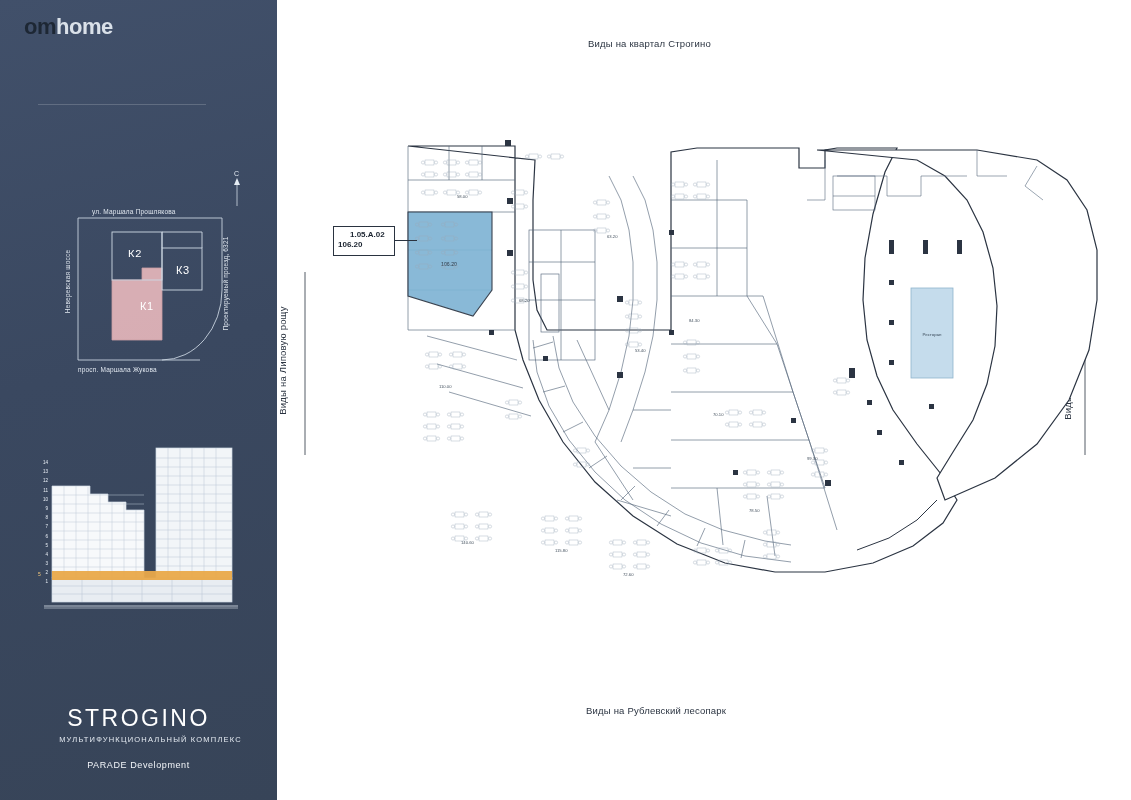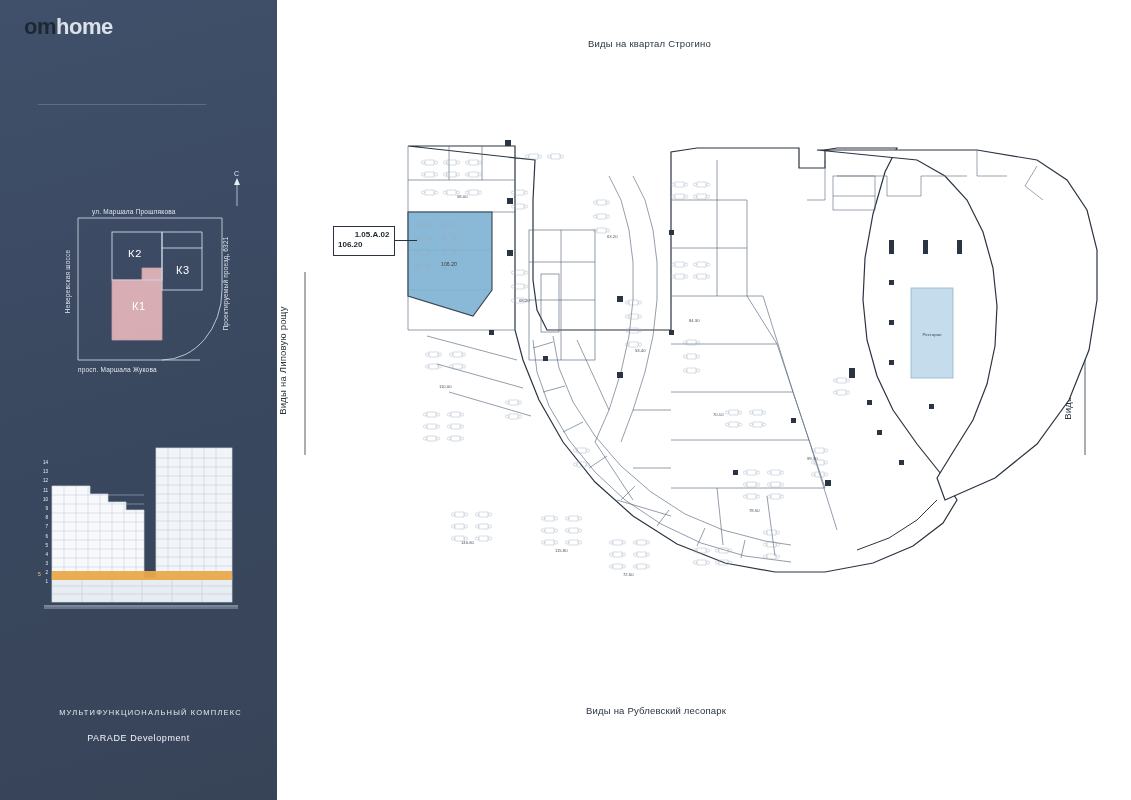--- a/index.html
+++ b/index.html
@@ -87,7 +87,7 @@
     position:absolute;left:333px;top:226px;width:60px;height:28px;
     border:1px solid #2a3340;background:#fff;z-index:30;
   }
-  .callout .c1{font-size:8px;font-weight:700;color:#1b2430;margin:3px 0 0 16px;text-align:center;}
+  .callout .c1{font-size:8px;font-weight:700;color:#1b2430;margin:3px 0 0 16px;}
   .callout .c2{font-size:8px;font-weight:700;color:#1b2430;margin:1px 0 0 4px;}
   .callout-line{
     position:absolute;left:393px;top:240px;width:24px;height:1px;background:#2a3340;z-index:29;

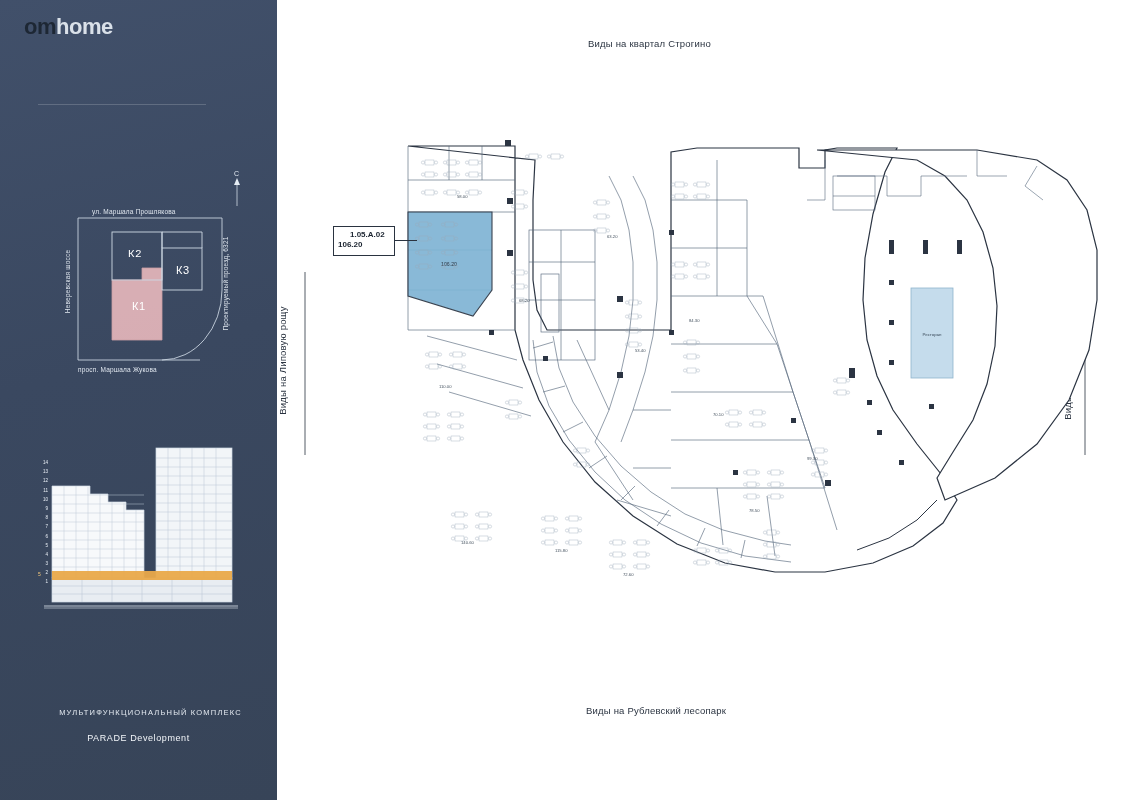--- a/index.html
+++ b/index.html
@@ -134,7 +134,7 @@
 
     <div class="sp-k" style="left:78px;top:78px;font-family:Liberation Mono, monospace;">К2</div>
     <div class="sp-k" style="left:126px;top:94px;">К3</div>
-    <div class="sp-k" style="left:82px;top:130px;">К1</div>
+    <div class="sp-k" style="left:90px;top:130px;">К1</div>
   </div>
 
   <div class="elevation">

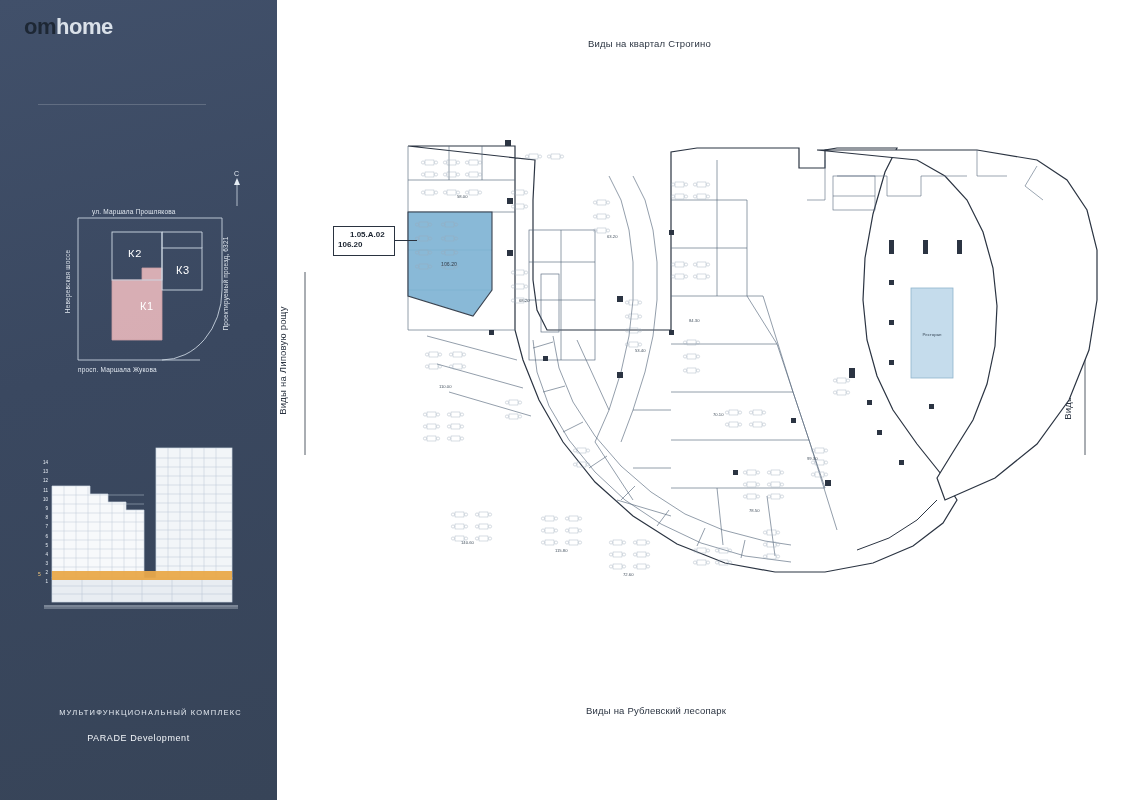--- a/index.html
+++ b/index.html
@@ -219,6 +219,7 @@
   </div>
 
   <div class="brand">
+    <div class="b1">STROGINO</div>
     <div class="b2">МУЛЬТИФУНКЦИОНАЛЬНЫЙ КОМПЛЕКС</div>
     <div class="b3">PARADE Development</div>
   </div>

